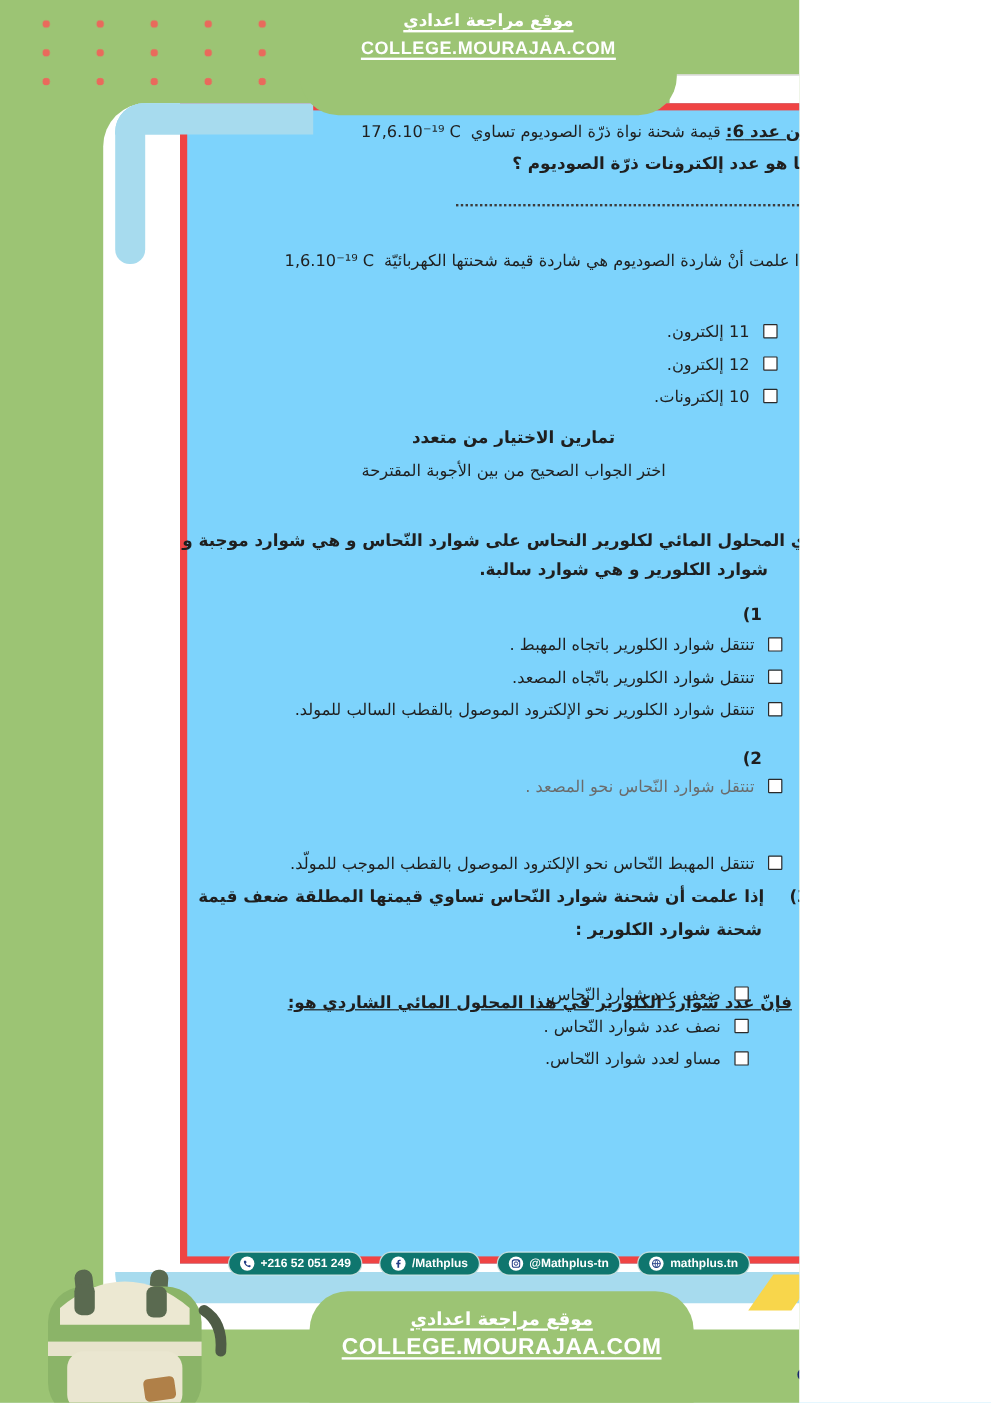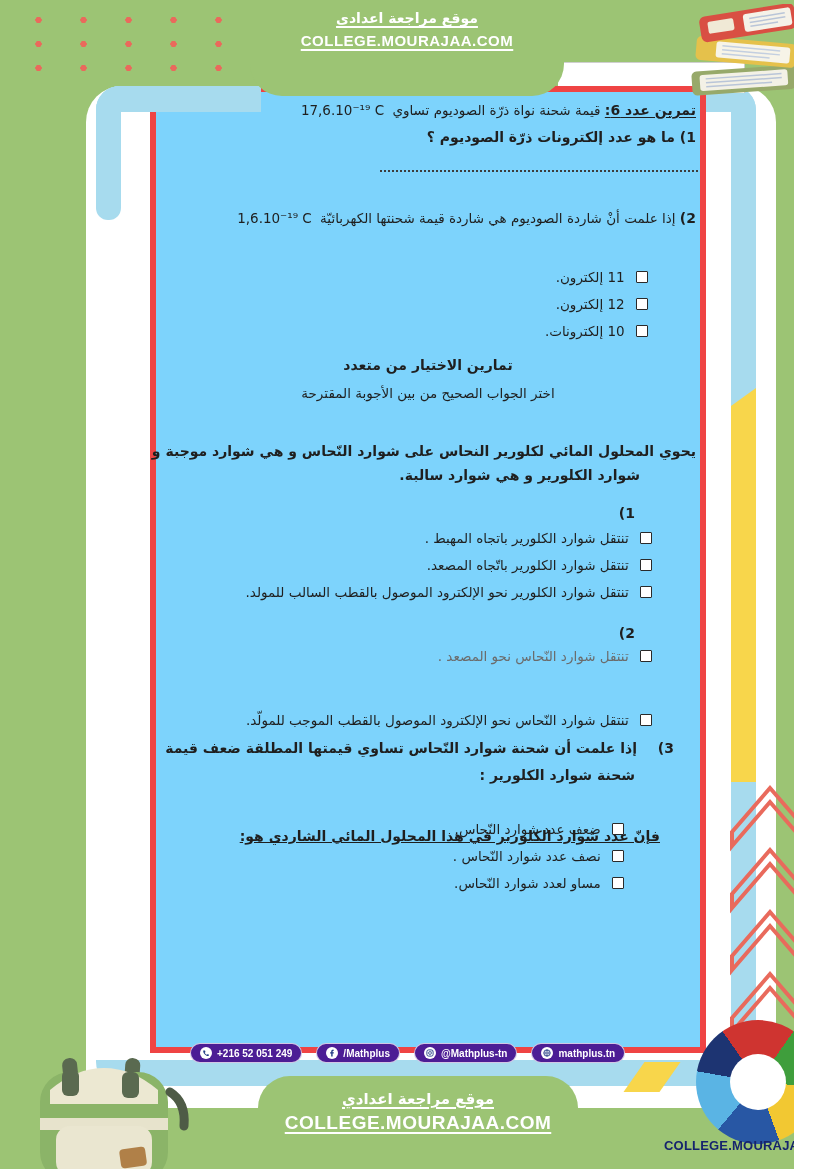--- a/index.html
+++ b/index.html
@@ -3,7 +3,7 @@
 <meta charset="utf-8">
 <style>
   html,body{margin:0;padding:0;}
-  .page{position:relative;width:794px;height:1169px;overflow:hidden;
+  .page{position:relative;width:666px;height:1169px;overflow:hidden;
         background:#9cc474;font-family:"DejaVu Sans",sans-serif;}
 
   

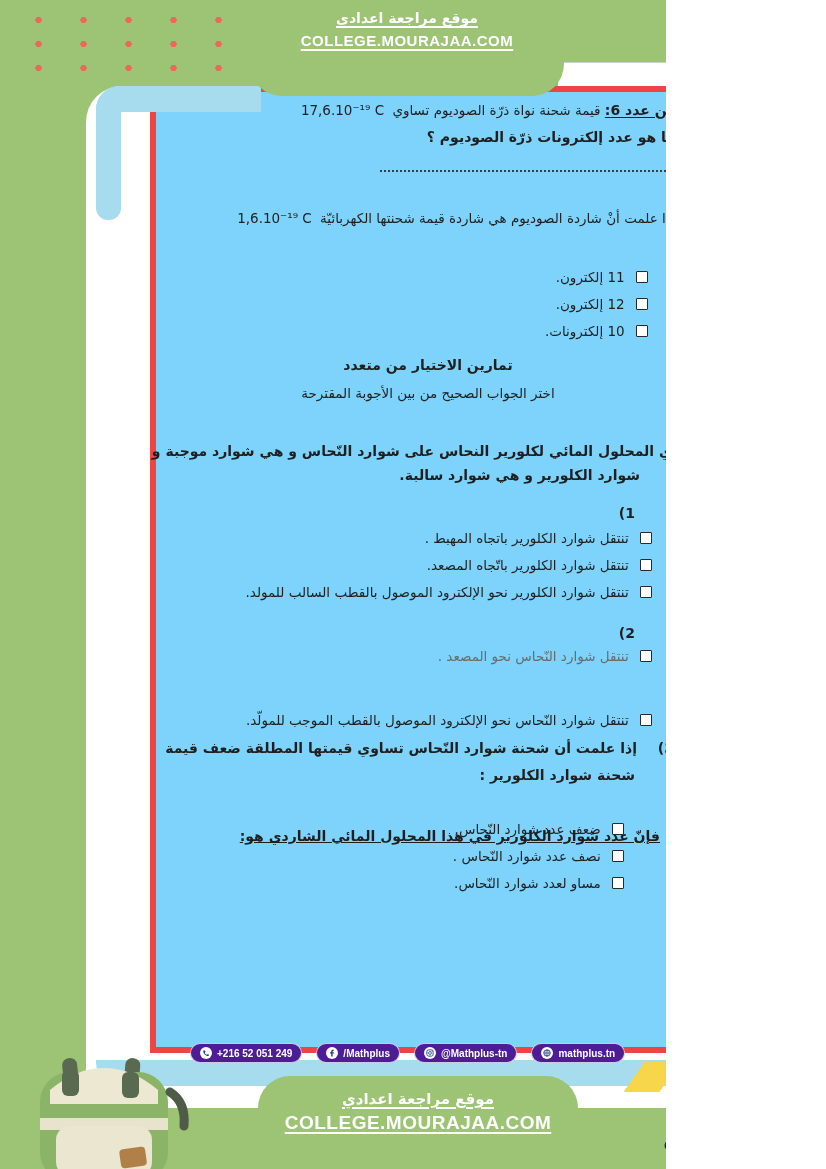--- a/index.html
+++ b/index.html
@@ -184,7 +184,7 @@
     </div>
     <div class="line" style="top:620px;right:48px;">
       <span class="cb"></span>
-      <span>تنتقل شوارد النّحاس نحو الإلكترود الموصول بالقطب الموجب للمولّد.</span>
+      <span>تنتقل المهبط النّحاس نحو الإلكترود الموصول بالقطب الموجب للمولّد.</span>
     </div>
 
     <div class="line b" style="top:648px;right:26px;">

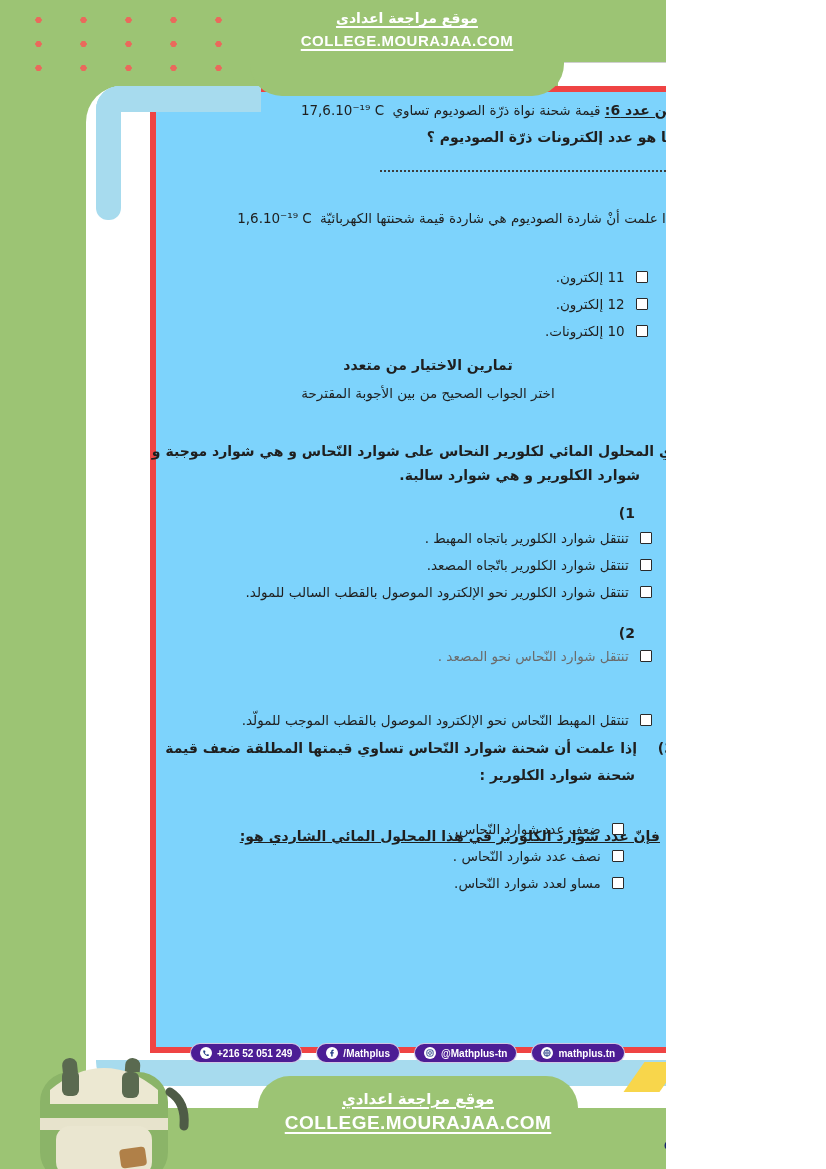--- a/index.html
+++ b/index.html
@@ -63,7 +63,7 @@
 
   
   .badges{position:absolute;left:190px;top:1043px;z-index:10;display:flex;gap:14px;align-items:center;}
-  .pill{background:#4c1d95;border:1px solid rgba(255,255,255,.75);border-radius:10px;height:18px;
+  .pill{background:#0f766e;border:1px solid rgba(255,255,255,.75);border-radius:10px;height:18px;
         display:flex;align-items:center;gap:5px;padding:0 9px;color:#fff;
         font-family:"Liberation Sans",sans-serif;font-size:10px;font-weight:bold;white-space:nowrap;}
   .ic{width:12px;height:12px;background:#fff;border-radius:50%;display:flex;

